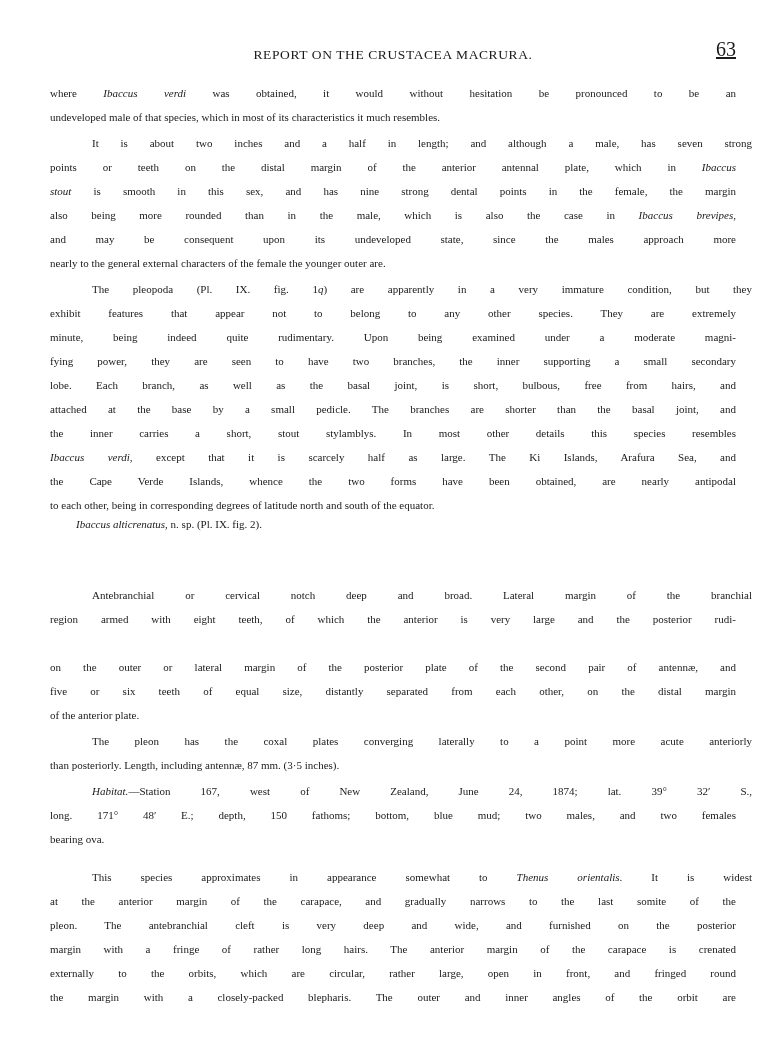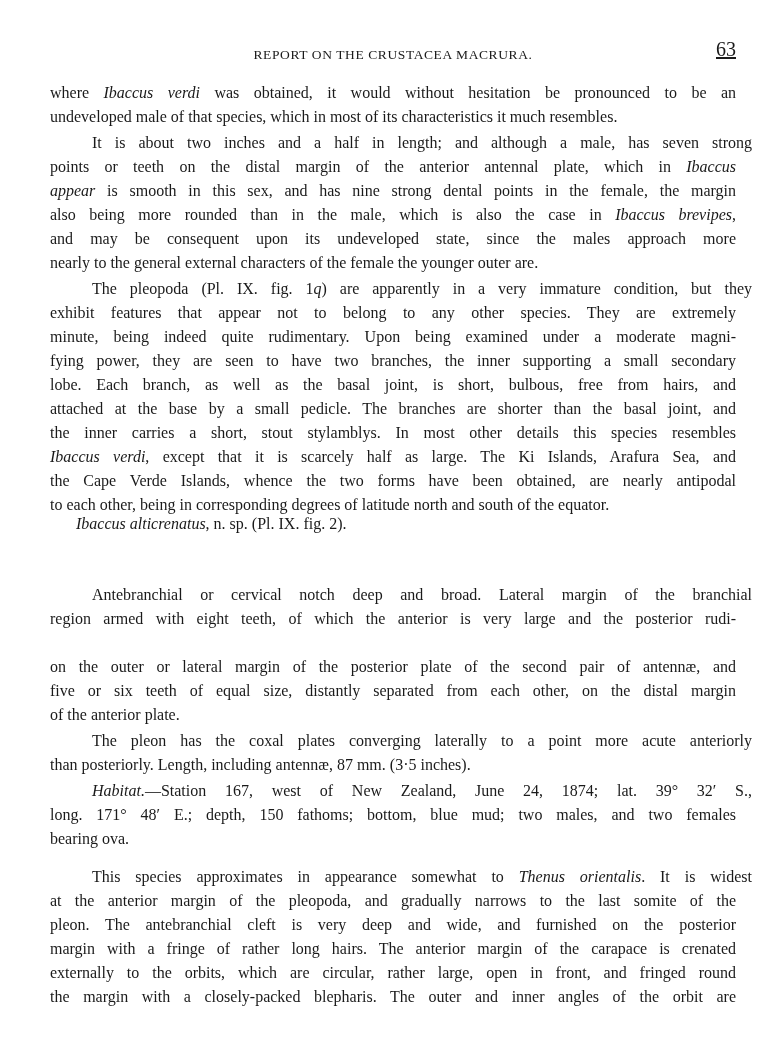--- a/index.html
+++ b/index.html
@@ -10,7 +10,7 @@
             font-size: 13.5px; letter-spacing: 0.6px; }
   .header .title { position: absolute; left: 0; right: 0; text-align: center; top: 0; margin-top: 9px; }
   .header .pageno { position: absolute; right: 0; top: 0; font-size: 20px; letter-spacing: 0; text-decoration: underline; }
-  .line { position: absolute; left: 50px; width: 686px; font-size: 16px; line-height: 22px;
+  .line { position: absolute; left: 50px; width: 686px; font-size: 11px; line-height: 22px;
           white-space: nowrap; text-align: justify; text-align-last: justify; font-family: Liberation Serif, serif; }
   .line.indent { left: 76px; width: 660px; margin-left: 16px; }
   .line.last { text-align-last: left; }

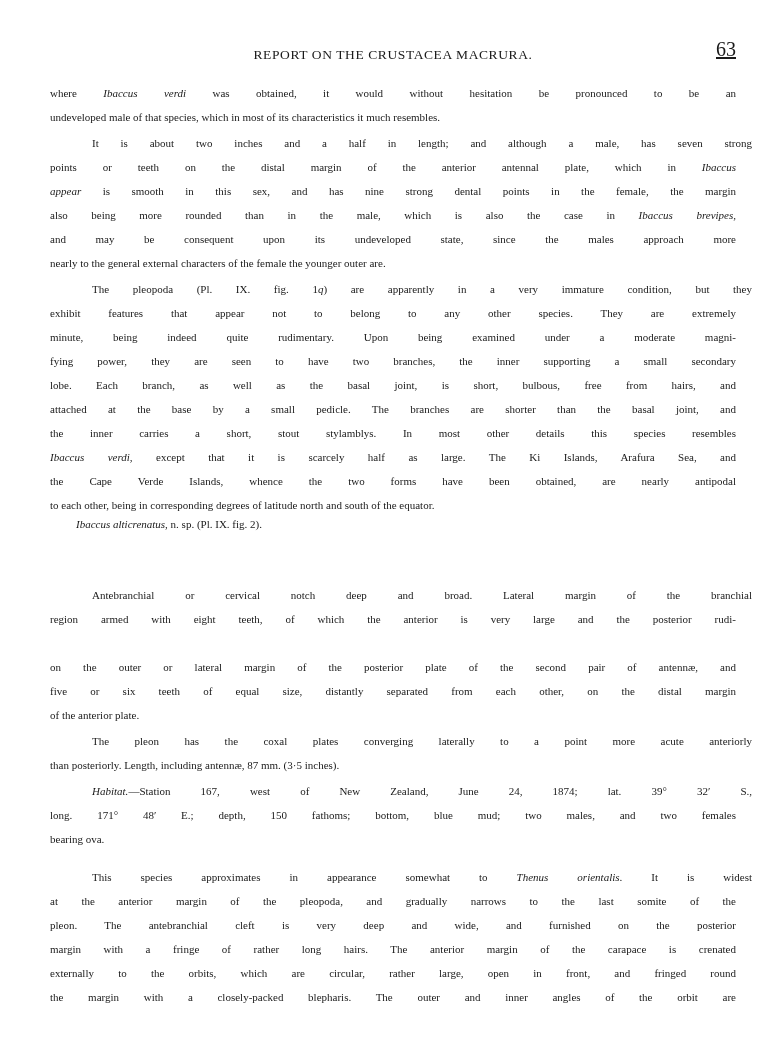--- a/index.html
+++ b/index.html
@@ -32,7 +32,7 @@
 
   <div class="line indent" style="top:132px">It is about two inches and a half in length; and although a male, has seven strong</div>
   <div class="line" style="top:156px"><span>points or teeth on the distal margin of the anterior antennal plate, which in </span><i>Ibaccus</i><span></span></div>
-  <div class="line" style="top:180px"><span></span><i>appear</i><span> is smooth in this sex, and has nine strong dental points in the female, the margin</span></div>
+  <div class="line" style="top:180px"><span></span><i>stout</i><span> is smooth in this sex, and has nine strong dental points in the female, the margin</span></div>
   <div class="line" style="top:204px"><span>also being more rounded than in the male, which is also the case in </span><i>Ibaccus brevipes</i><span>,</span></div>
   <div class="line" style="top:228px">and may be consequent upon its undeveloped state, since the males approach more</div>
   <div class="line last" style="top:252px">nearly to the general external characters of the female the younger outer are.</div>

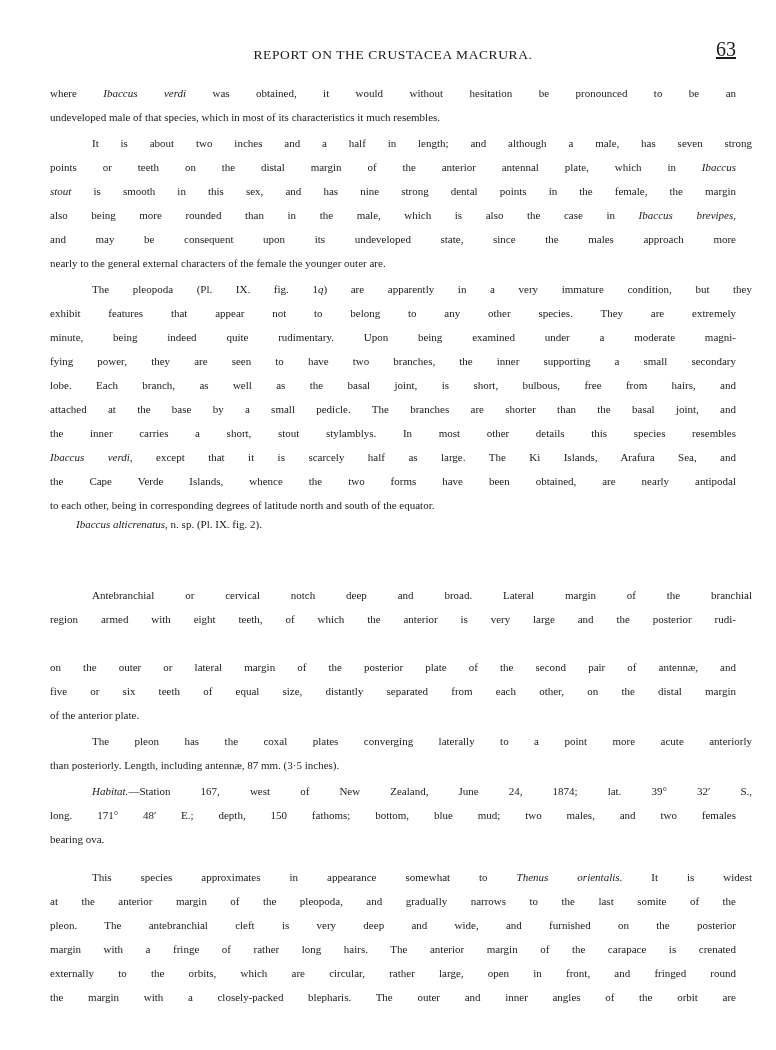--- a/index.html
+++ b/index.html
@@ -64,7 +64,7 @@
   <div class="line last" style="top:828px">bearing ova.</div>
 
   <div class="line indent" style="top:866px"><span>This species approximates in appearance somewhat to </span><i>Thenus orientalis</i><span>.  It is widest</span></div>
-  <div class="line" style="top:890px">at the anterior margin of the pleopoda, and gradually narrows to the last somite of the</div>
+  <div class="line" style="top:890px">at the anterior margin of the carapace, and gradually narrows to the last somite of the</div>
   <div class="line" style="top:914px">pleon.  The antebranchial cleft is very deep and wide, and furnished on the posterior</div>
   <div class="line" style="top:938px">margin with a fringe of rather long hairs.  The anterior margin of the carapace is crenated</div>
   <div class="line" style="top:962px">externally to the orbits, which are circular, rather large, open in front, and fringed round</div>

